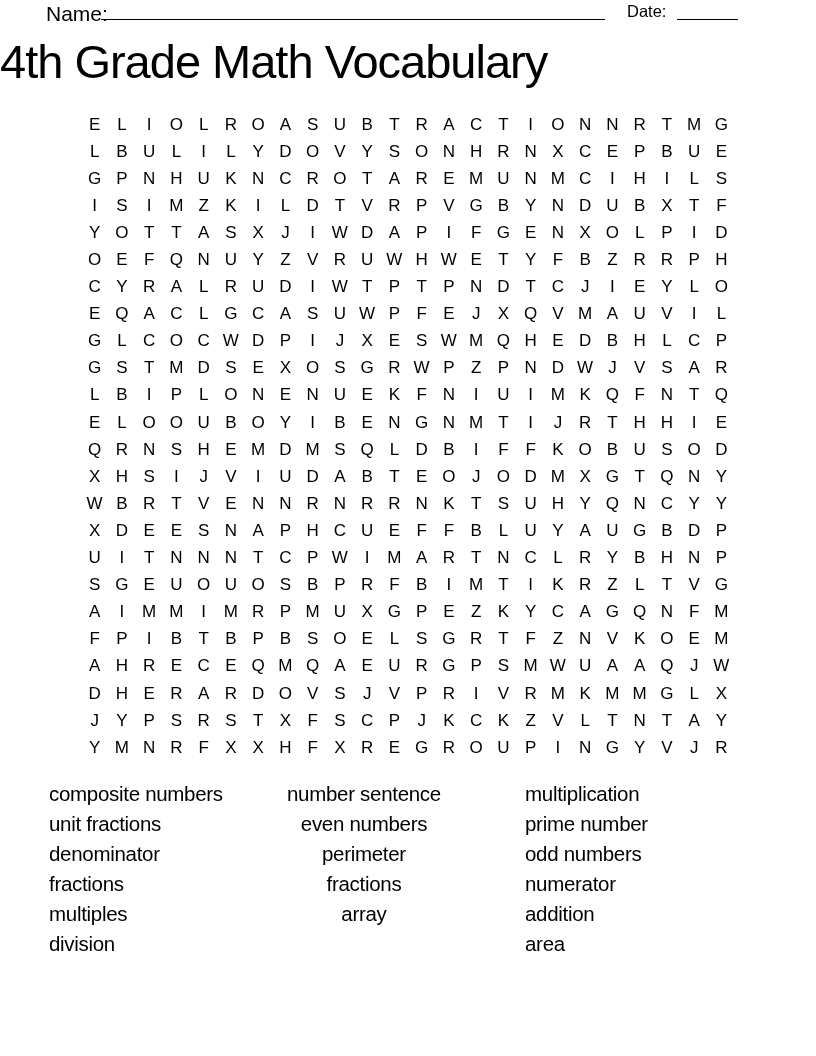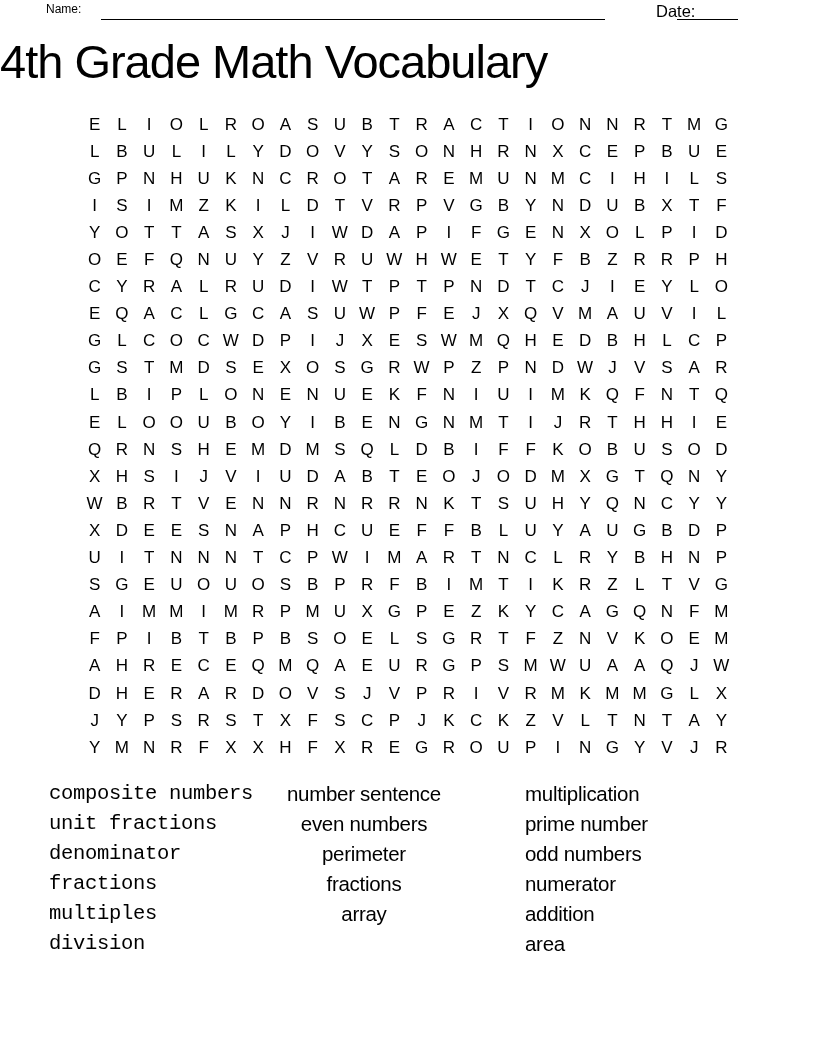--- a/index.html
+++ b/index.html
@@ -16,7 +16,7 @@
   
   .name-label {
     position: absolute; left: 46px; top: 2px;
-    font-size: 12px;
+    font-size: 21px;
   }
   .name-line {
     position: absolute; left: 101px; top: 1px;

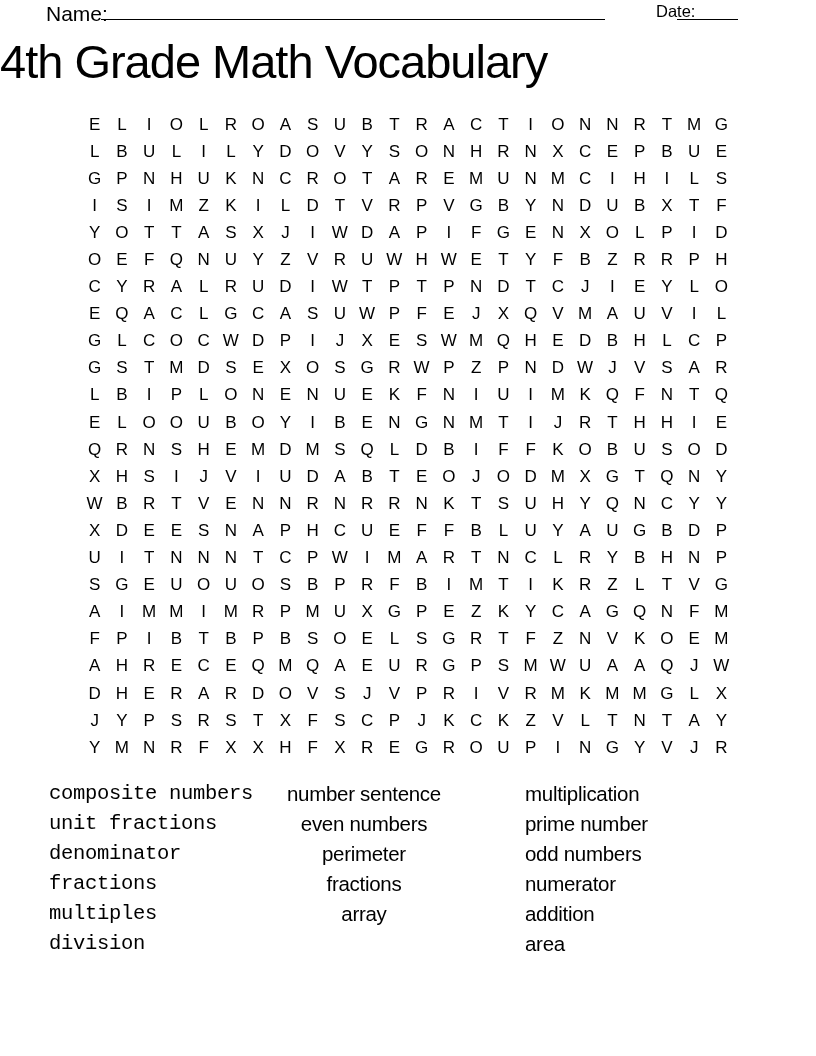--- a/index.html
+++ b/index.html
@@ -26,7 +26,6 @@
   .date-label {
     position: absolute; left: 627px; top: 2px;
     font-size: 16.5px;
-    margin-left: 29px;
   }
   .date-line {
     position: absolute; left: 677px; top: 1px;

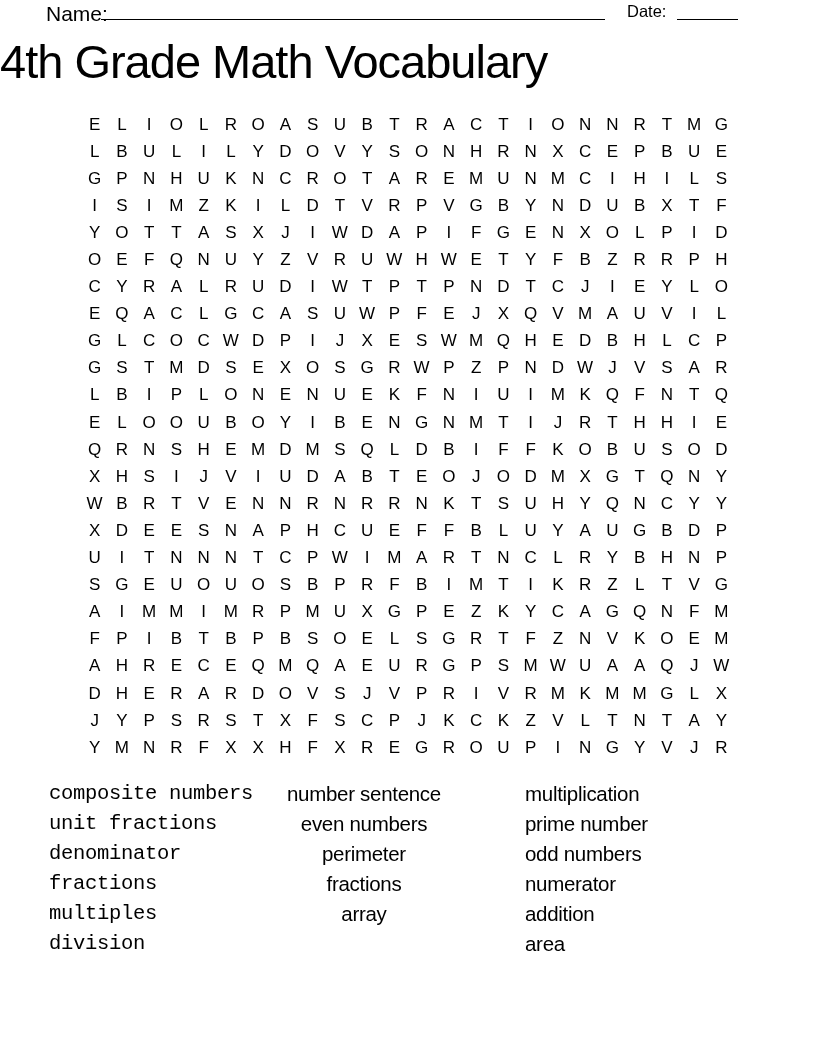--- a/index.html
+++ b/index.html
@@ -63,7 +63,7 @@
     position: absolute; left: 0; top: 779px; width: 816px; height: 190px;
   }
   .word-col { position: absolute; top: 0; }
-  .word-col-1 { left: 49px; font-family: Liberation Mono, monospace; }
+  .word-col-1 { left: 49px; }
   .word-col-2 { left: 287px; text-align: center; }
   .word-col-3 { left: 525px; }
   .word {

